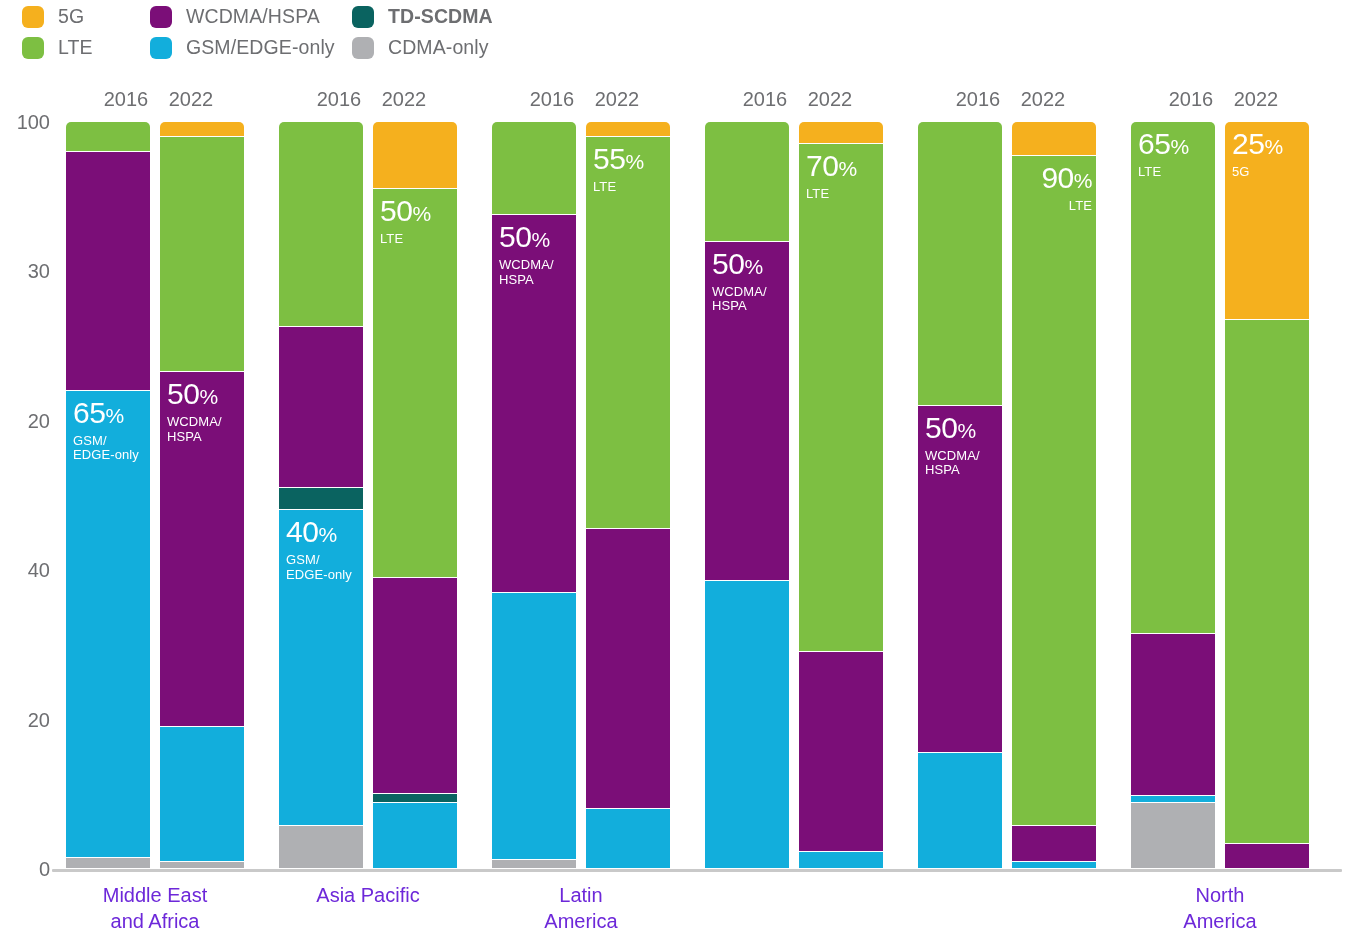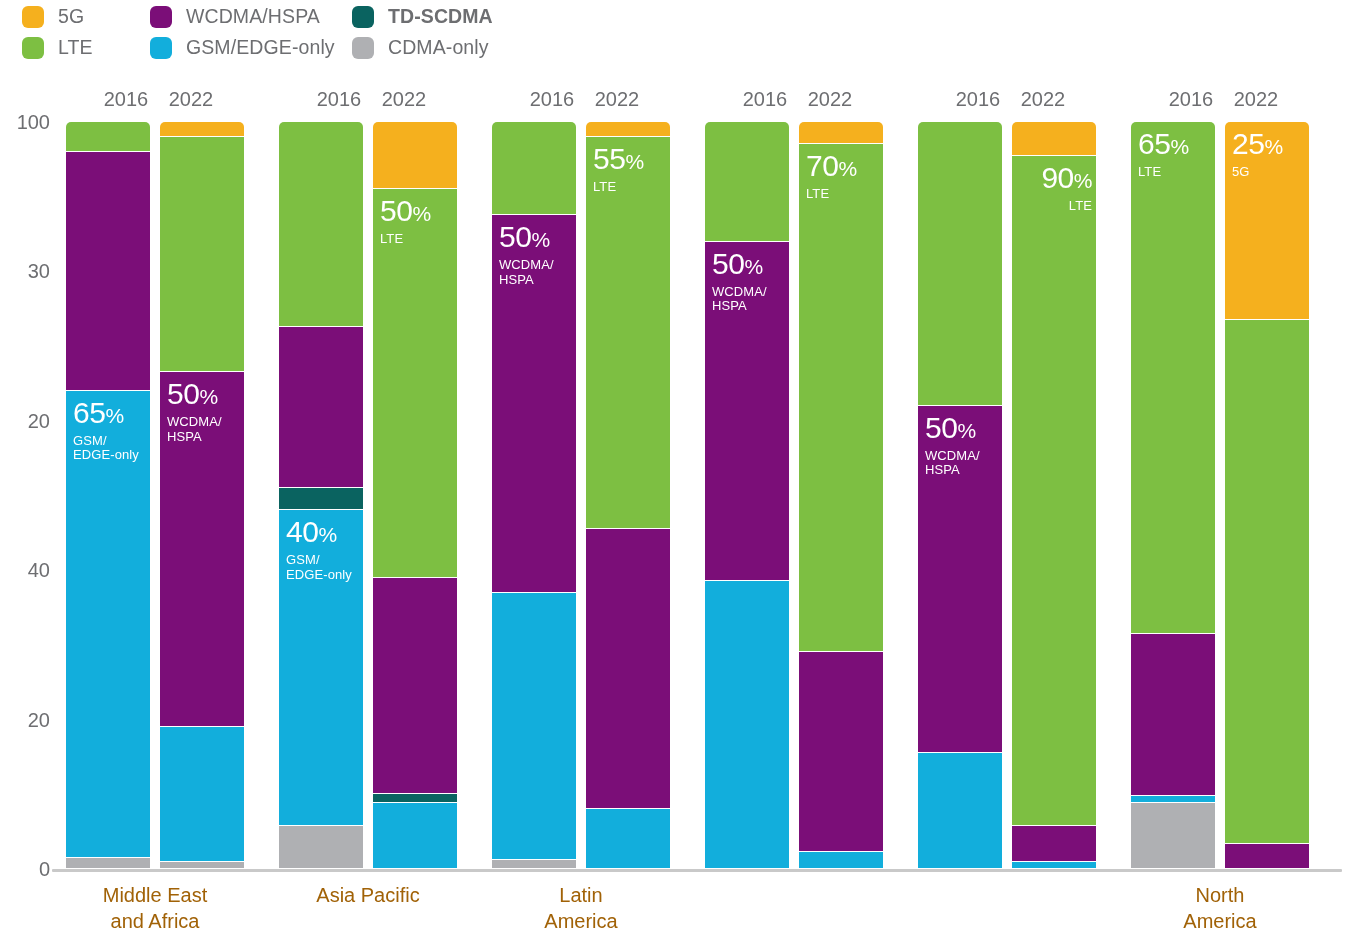--- a/index.html
+++ b/index.html
@@ -36,7 +36,7 @@
   .ann .big .pct{font-size:21px;}
   .ann .sub{font-size:13px;line-height:14.5px;margin-top:3px;letter-spacing:.1px;}
 
-  .xlabel{position:absolute;top:882px;width:100%;text-align:center;font-size:20px;line-height:26px;color:#a16207;}
+  .xlabel{position:absolute;top:882px;width:100%;text-align:center;font-size:20px;line-height:26px;color:#6d28d9;}
 </style>
 </head>
 <body>

